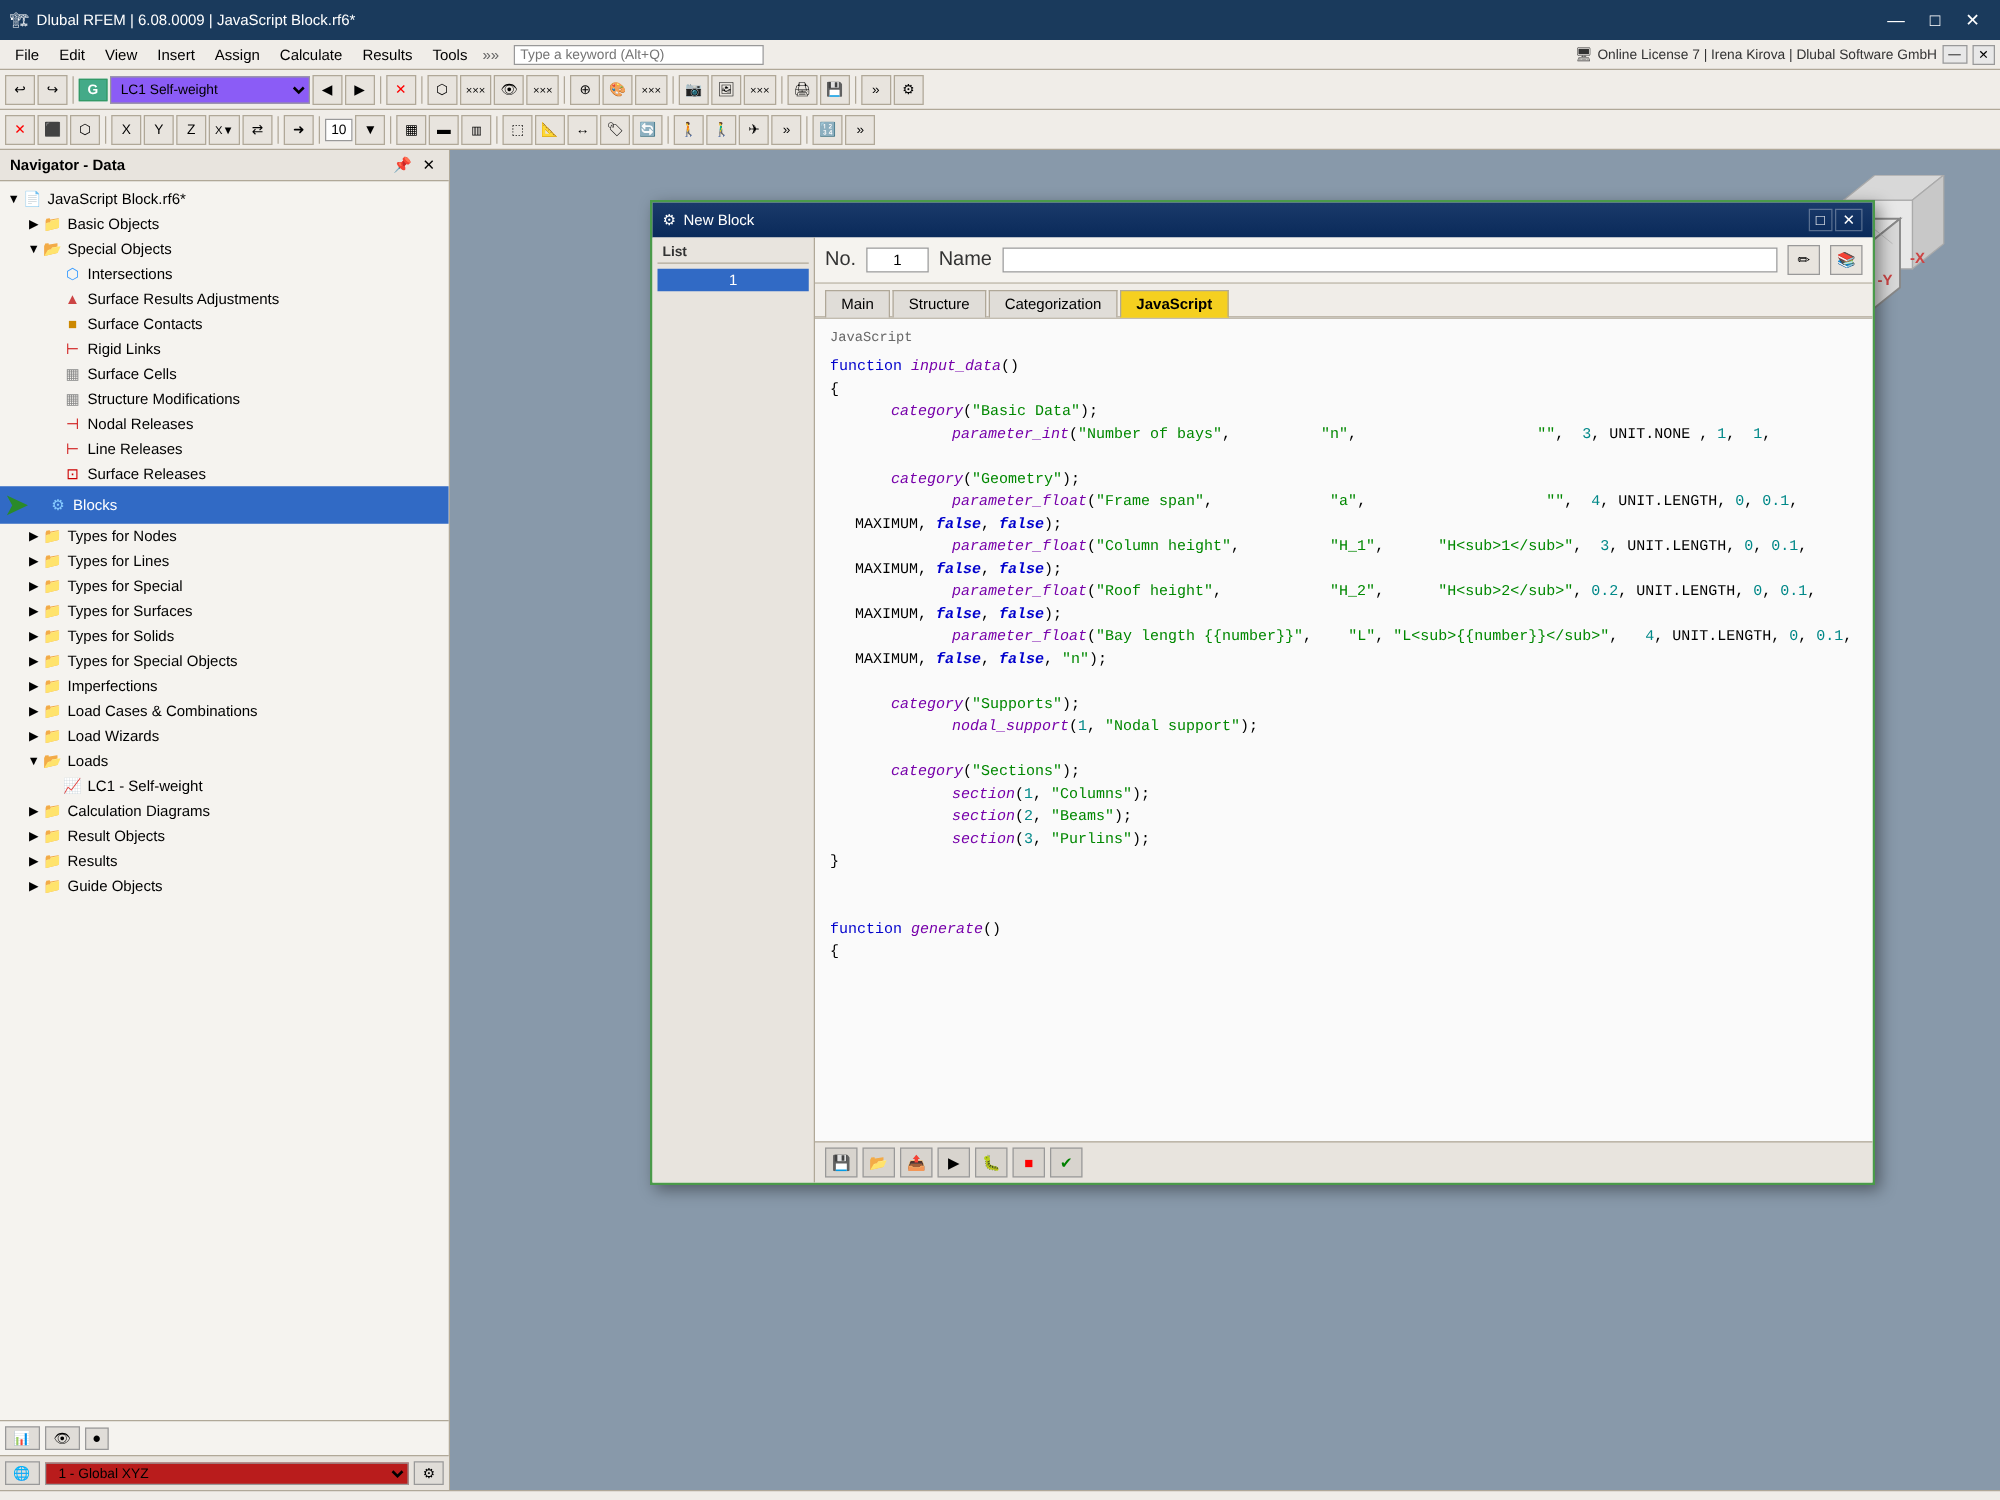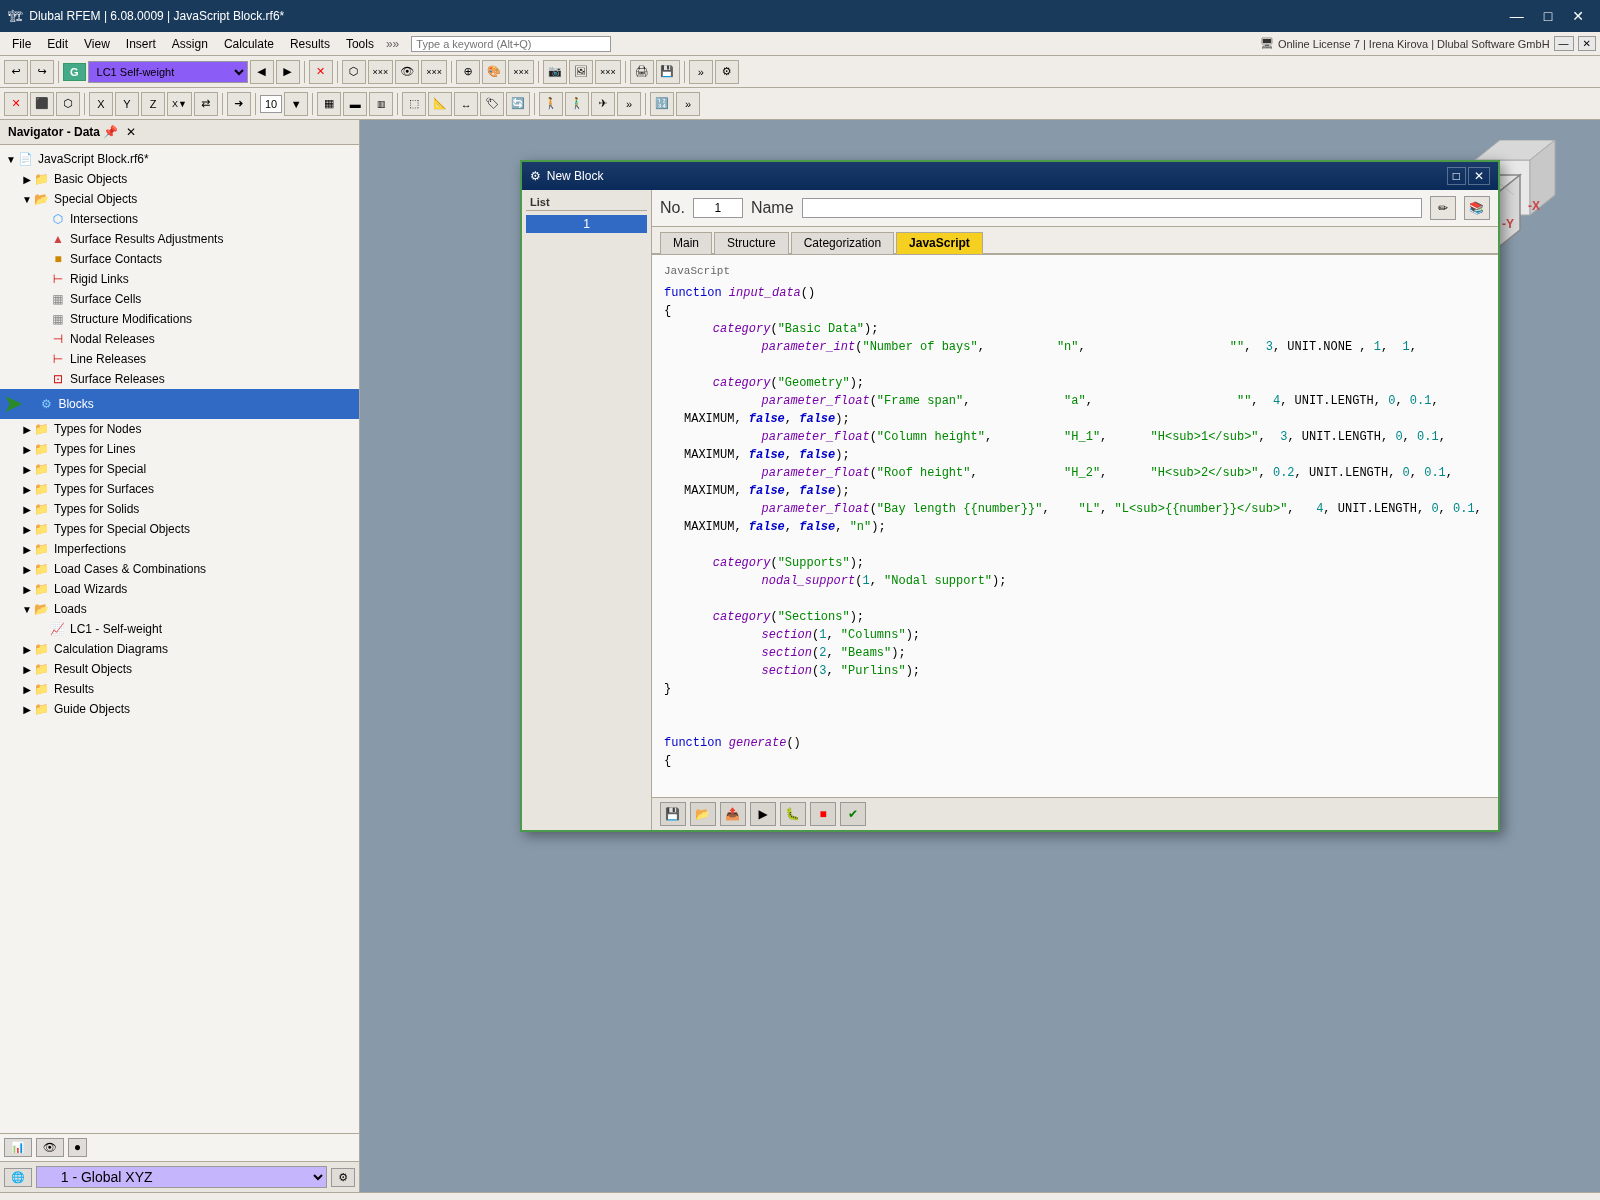--- a/index.html
+++ b/index.html
@@ -31,7 +31,7 @@
 
     
     .navigator { width: 360px; background: #f5f3ef; border-right: 1px solid #b0a898; display: flex; flex-direction: column; position: relative; }
-    .navigator-header { background: #e8e4de; border-bottom: 1px solid #b0a898; padding: 4px 8px; display: flex; align-items: center; justify-content: flex-start; font-weight: bold; font-size: 12px; }
+    .navigator-header { background: #e8e4de; border-bottom: 1px solid #b0a898; padding: 4px 8px; display: flex; align-items: center; justify-content: space-between; font-weight: bold; font-size: 12px; }
     .navigator-title { font-weight: bold; }
     .navigator-controls { display: flex; gap: 2px; }
     .nav-ctrl-btn { background: none; border: none; cursor: pointer; padding: 1px 3px; font-size: 12px; }

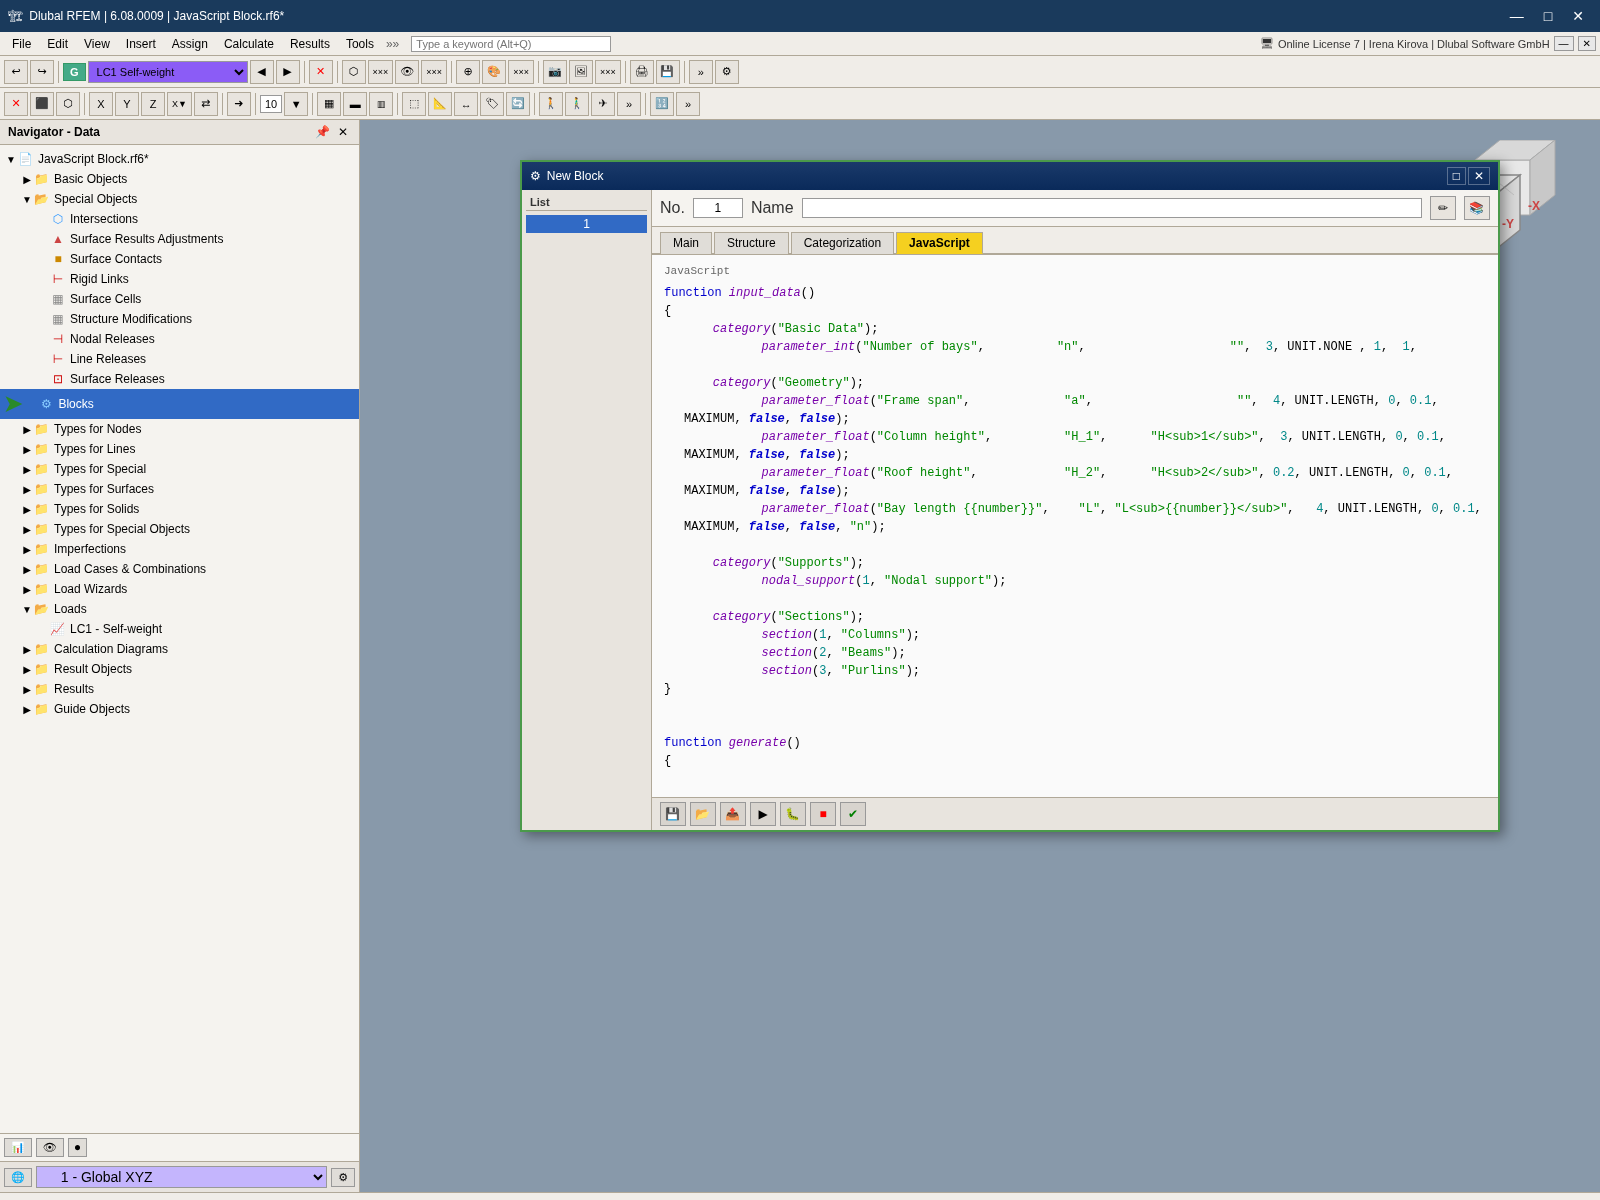--- a/index.html
+++ b/index.html
@@ -61,7 +61,7 @@
     .dialog-controls { display: flex; gap: 2px; }
     .dialog-btn { background: none; border: 1px solid rgba(255,255,255,0.3); color: white; padding: 1px 5px; cursor: pointer; font-size: 12px; }
 
-    .dialog-body { display: flex; height: 640px; }
+    .dialog-body { display: flex; height: 756px; }
     .dialog-list { width: 130px; background: #e8e4de; border-right: 1px solid #b0a898; padding: 4px; }
     .list-header { font-size: 11px; color: #333; padding: 2px 4px; font-weight: bold; border-bottom: 1px solid #b0a898; margin-bottom: 4px; }
     .list-item { background: #316ac5; color: white; padding: 2px 6px; font-size: 12px; text-align: center; cursor: pointer; }

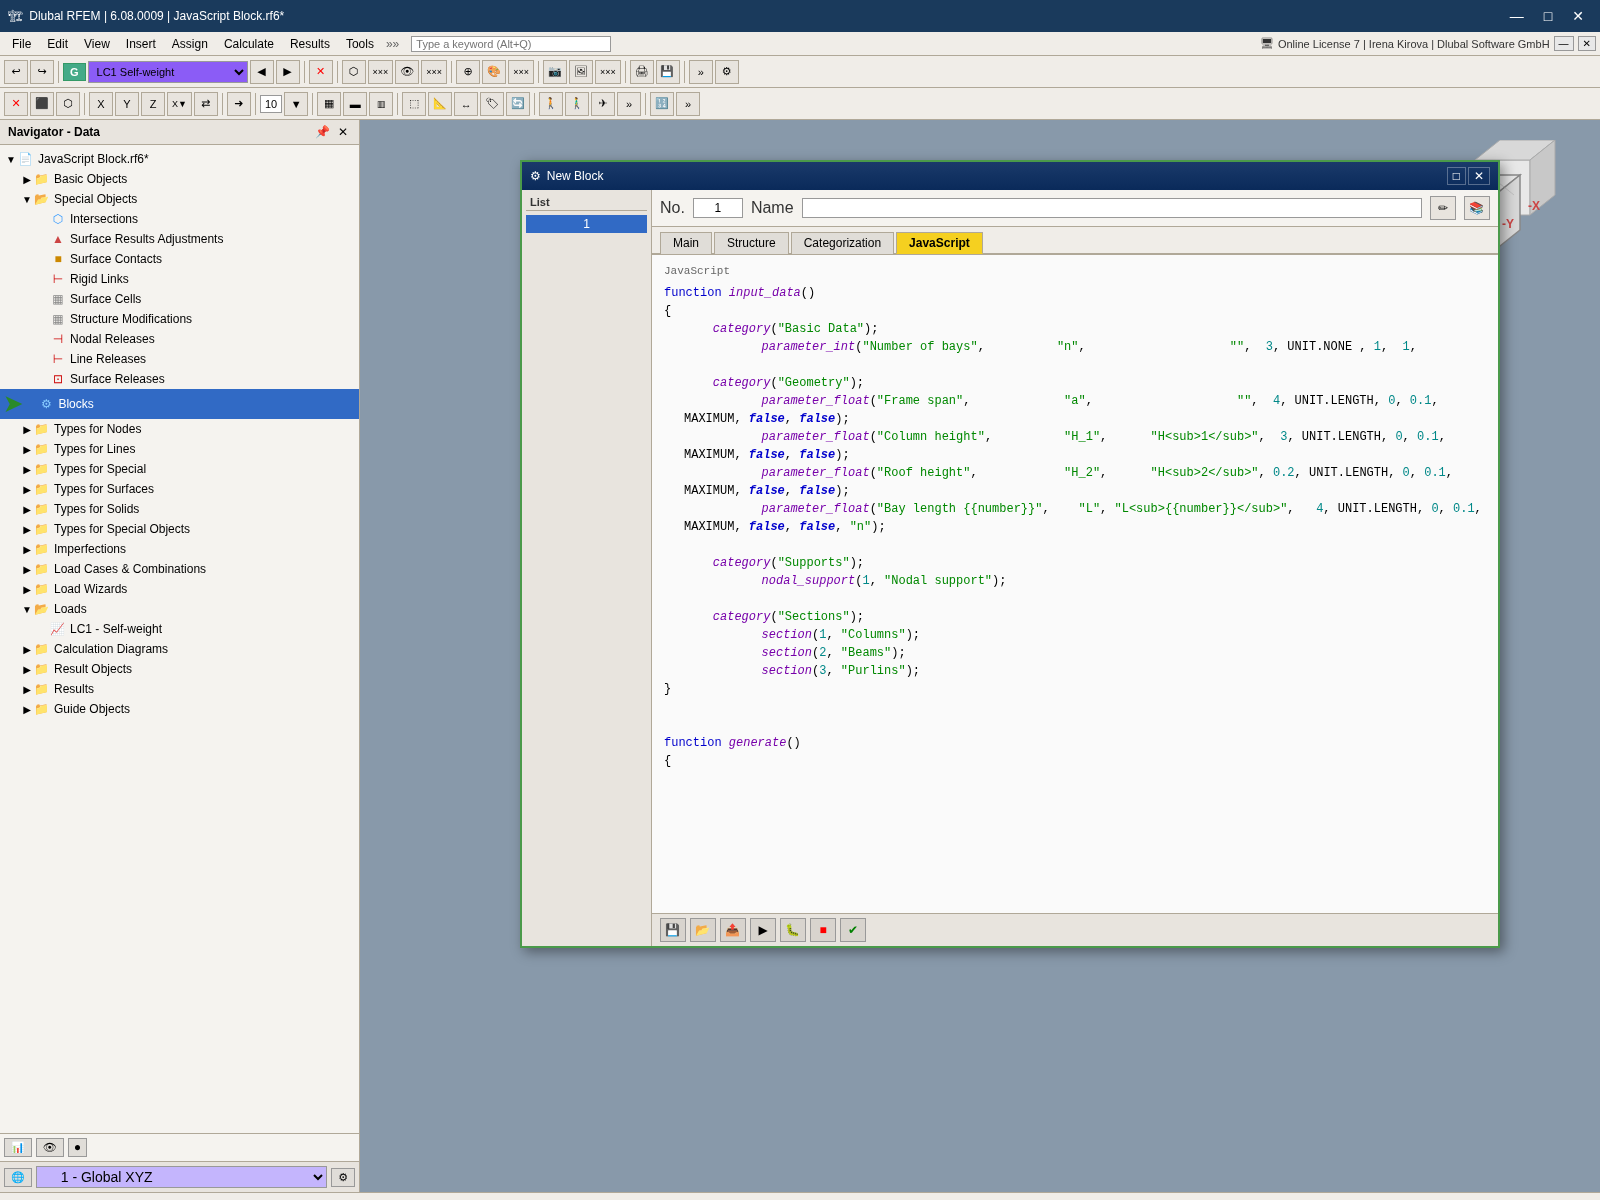--- a/index.html
+++ b/index.html
@@ -47,7 +47,7 @@
     
     .navigator-bottom { border-top: 1px solid #b0a898; padding: 4px; display: flex; gap: 4px; align-items: center; }
     .nav-bottom-btn { background: #e0ddd8; border: 1px solid #999; padding: 2px 6px; cursor: pointer; font-size: 11px; }
-    .nav-bottom-dropdown { background: #c4b5fd; border: 1px solid #999; padding: 1px 20px; font-size: 14px; flex: 1; }
+    .nav-bottom-dropdown { background: #b91c1c; border: 1px solid #999; padding: 1px 6px; font-size: 11px; flex: 1; }
 
     
     .content-area { flex: 1; background: #8899aa; position: relative; }

